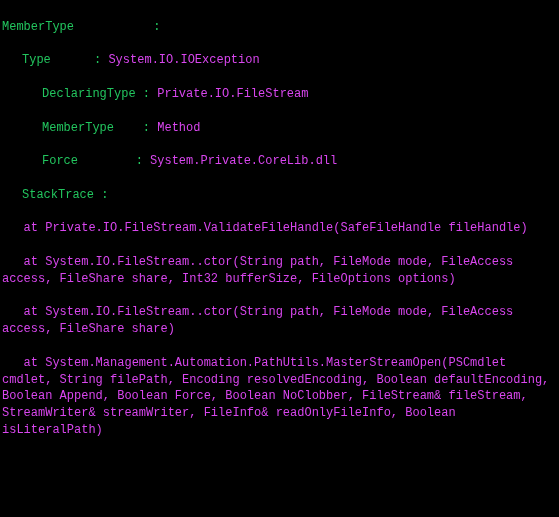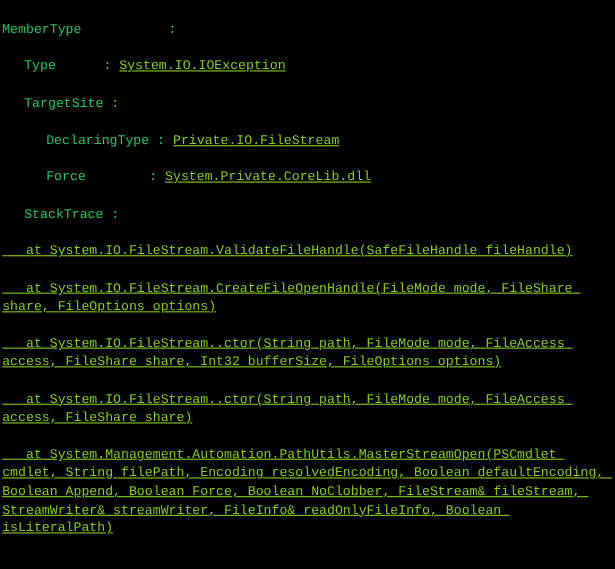--- a/index.html
+++ b/index.html
@@ -20,7 +20,7 @@
     word-wrap: break-word;
   }
   .g { color: #22c55e; }  
-  .w { color: #84cc16; text-decoration: underline; }  
+  .w { color: #d946ef; }  
   .row { }
   .i0 { padding-left: 0px; }
   .i1 { padding-left: 20px; }

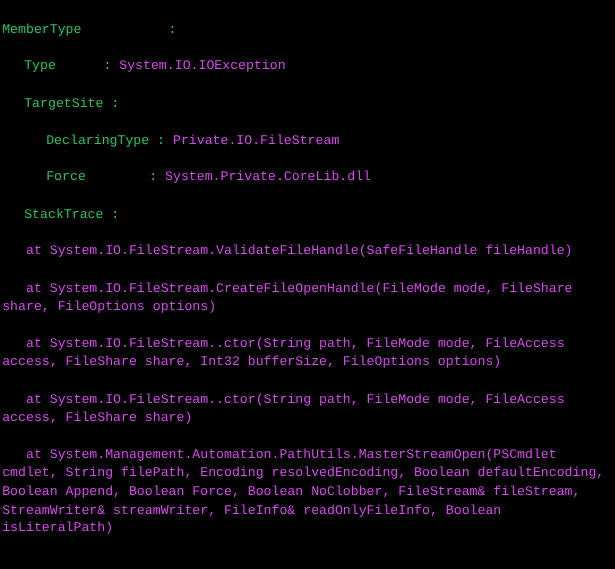--- a/index.html
+++ b/index.html
@@ -33,7 +33,6 @@
 <div class="wrap">
 <div class="row i0"><span class="g">MemberType</span><span class="g">           </span><span class="g">:</span></div>
 <div class="row i1"><span class="g">Type</span><span class="g">      : </span><span class="w">System.IO.IOException</span></div>
-<div class="row i1"><span class="g">TargetSite</span><span class="g"> :</span></div>
 <div class="row i2"><span class="g">DeclaringType</span><span class="g"> : </span><span class="w">Private.IO.FileStream</span></div>
 <div class="row i2"><span class="g">Force</span><span class="g">        : </span><span class="w">System.Private.CoreLib.dll</span></div>
 <div class="row i1"><span class="g">StackTrace</span><span class="g"> </span><span class="g">:</span></div>

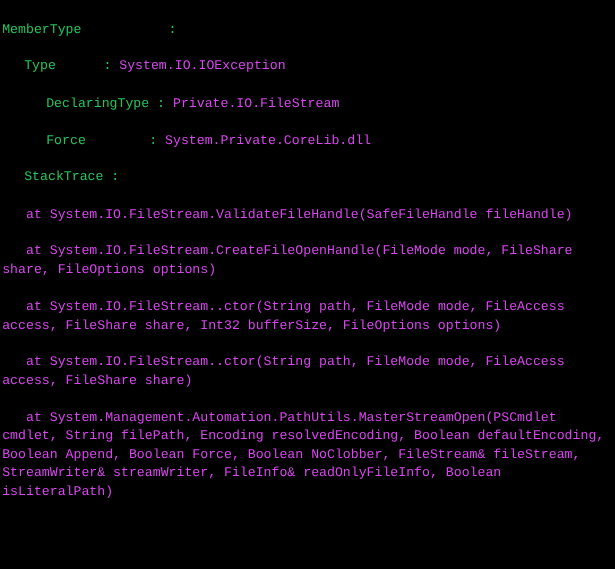--- a/index.html
+++ b/index.html
@@ -34,6 +34,7 @@
 <div class="row i0"><span class="g">MemberType</span><span class="g">           </span><span class="g">:</span></div>
 <div class="row i1"><span class="g">Type</span><span class="g">      : </span><span class="w">System.IO.IOException</span></div>
 <div class="row i2"><span class="g">DeclaringType</span><span class="g"> : </span><span class="w">Private.IO.FileStream</span></div>
+<div class="row i2"><span class="g">MemberType</span><span class="g">    : </span><span class="w">Method</span></div>
 <div class="row i2"><span class="g">Force</span><span class="g">        : </span><span class="w">System.Private.CoreLib.dll</span></div>
 <div class="row i1"><span class="g">StackTrace</span><span class="g"> </span><span class="g">:</span></div>
 <div class="row cont w">   at System.IO.FileStream.ValidateFileHandle(SafeFileHandle fileHandle)</div>

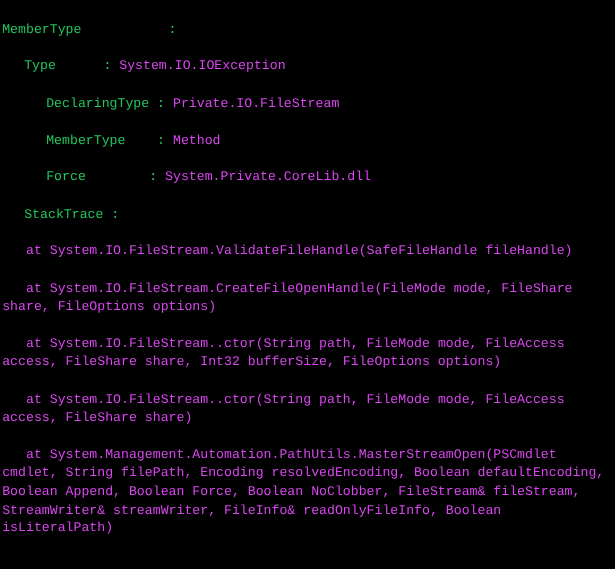--- a/index.html
+++ b/index.html
@@ -37,7 +37,7 @@
 <div class="row i2"><span class="g">MemberType</span><span class="g">    : </span><span class="w">Method</span></div>
 <div class="row i2"><span class="g">Force</span><span class="g">        : </span><span class="w">System.Private.CoreLib.dll</span></div>
 <div class="row i1"><span class="g">StackTrace</span><span class="g"> </span><span class="g">:</span></div>
-<div class="row cont w">   at System.IO.FileStream.ValidateFileHandle(SafeFileHandle fileHandle)</div>
+<div class="row cont w">   at Private.IO.FileStream.ValidateFileHandle(SafeFileHandle fileHandle)</div>
 <div class="row cont w">   at System.IO.FileStream.CreateFileOpenHandle(FileMode mode, FileShare share, FileOptions options)</div>
 <div class="row cont w">   at System.IO.FileStream..ctor(String path, FileMode mode, FileAccess access, FileShare share, Int32 bufferSize, FileOptions options)</div>
 <div class="row cont w">   at System.IO.FileStream..ctor(String path, FileMode mode, FileAccess access, FileShare share)</div>

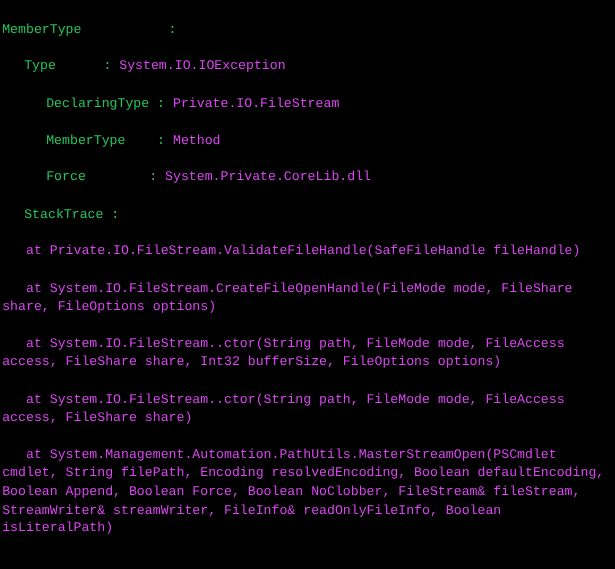--- a/index.html
+++ b/index.html
@@ -38,7 +38,6 @@
 <div class="row i2"><span class="g">Force</span><span class="g">        : </span><span class="w">System.Private.CoreLib.dll</span></div>
 <div class="row i1"><span class="g">StackTrace</span><span class="g"> </span><span class="g">:</span></div>
 <div class="row cont w">   at Private.IO.FileStream.ValidateFileHandle(SafeFileHandle fileHandle)</div>
-<div class="row cont w">   at System.IO.FileStream.CreateFileOpenHandle(FileMode mode, FileShare share, FileOptions options)</div>
 <div class="row cont w">   at System.IO.FileStream..ctor(String path, FileMode mode, FileAccess access, FileShare share, Int32 bufferSize, FileOptions options)</div>
 <div class="row cont w">   at System.IO.FileStream..ctor(String path, FileMode mode, FileAccess access, FileShare share)</div>
 <div class="row cont w">   at System.Management.Automation.PathUtils.MasterStreamOpen(PSCmdlet cmdlet, String filePath, Encoding resolvedEncoding, Boolean defaultEncoding, Boolean Append, Boolean Force, Boolean NoClobber, FileStream&amp; fileStream, StreamWriter&amp; streamWriter, FileInfo&amp; readOnlyFileInfo, Boolean isLiteralPath)</div>

